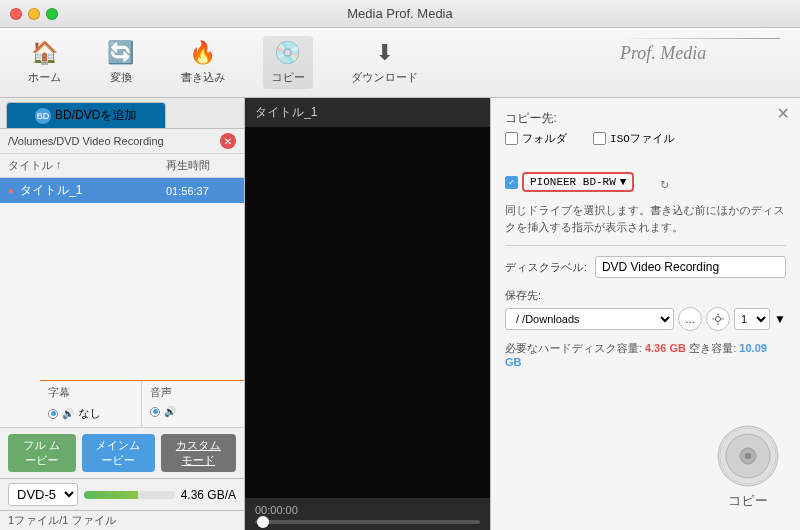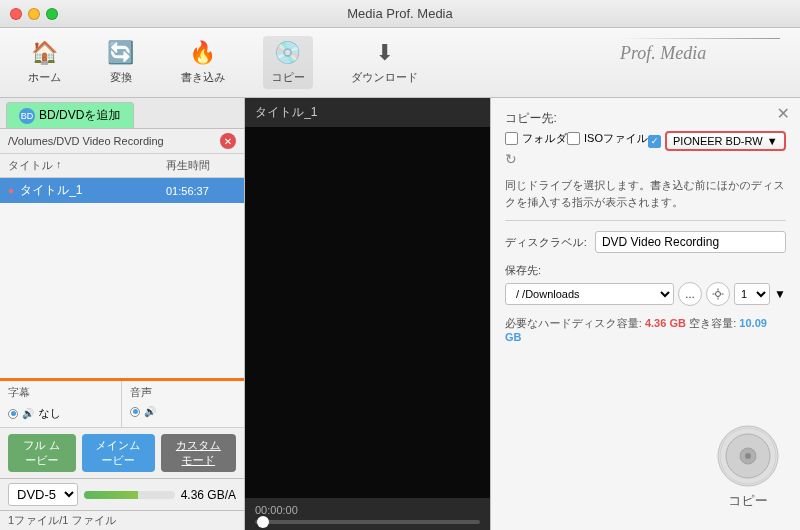--- a/index.html
+++ b/index.html
@@ -108,10 +108,10 @@
       display: inline-flex;
       align-items: center;
       gap: 4px;
-      background: #86efac;
+      background: #0369a1;
       border: 1px solid #c0c0c0;
       border-bottom: none;
-      padding: 4px 12px;
+      padding: 4px 28px;
       border-radius: 4px 4px 0 0;
       font-size: 12px;
       cursor: pointer;

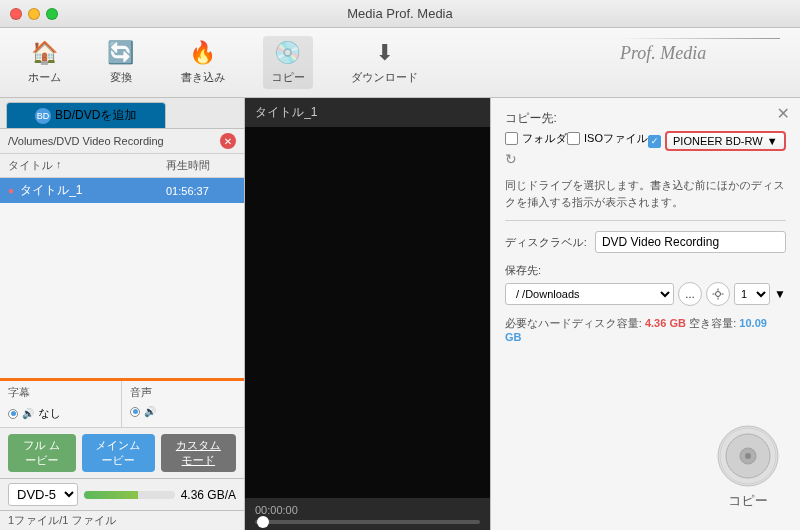--- a/index.html
+++ b/index.html
@@ -362,9 +362,10 @@
     }
     .copy-dest-row {
       display: flex;
-      align-items: flex-start;
-      gap: 0;
+      align-items: flex-end;
+      gap: 26px;
       flex-wrap: wrap;
+      font-family: Liberation Mono, monospace;
     }
     .checkbox-item {
       display: flex;

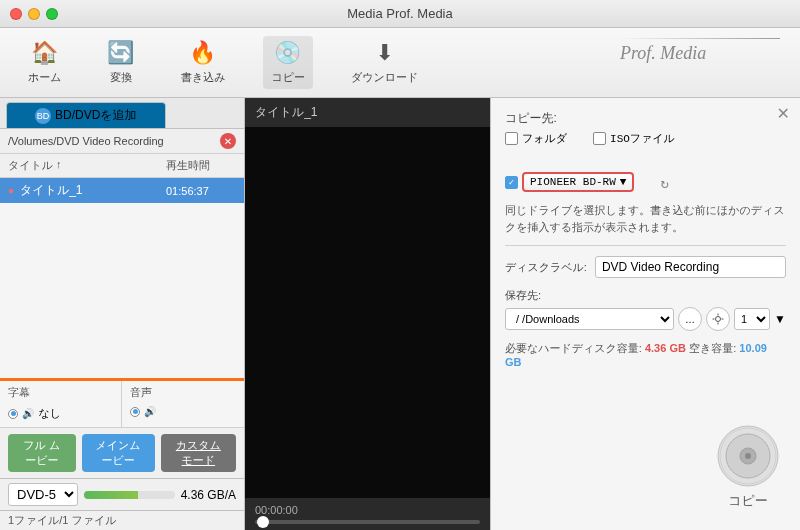--- a/index.html
+++ b/index.html
@@ -191,9 +191,10 @@
     .file-row .file-name { flex: 1; }
     .file-row .file-duration { width: 70px; font-size: 11px; }
     .subtitle-audio-section {
-      border-top: 3px solid #f97316;
+      border-top: 1px solid #f97316;
       display: grid;
       grid-template-columns: 1fr 1fr;
+      margin-left: 40px;
     }
     .sa-col {
       padding: 4px 8px;

